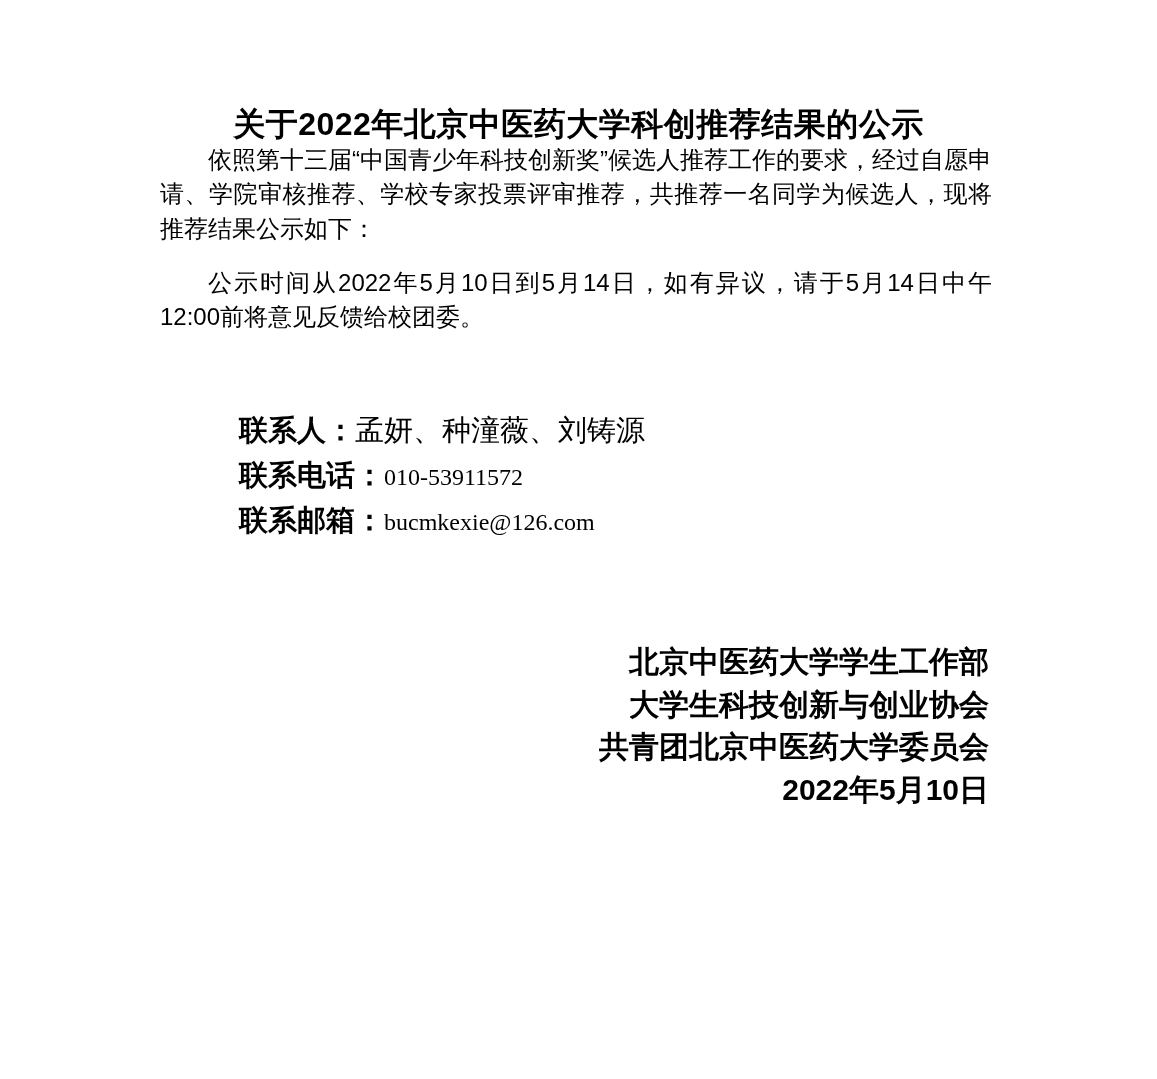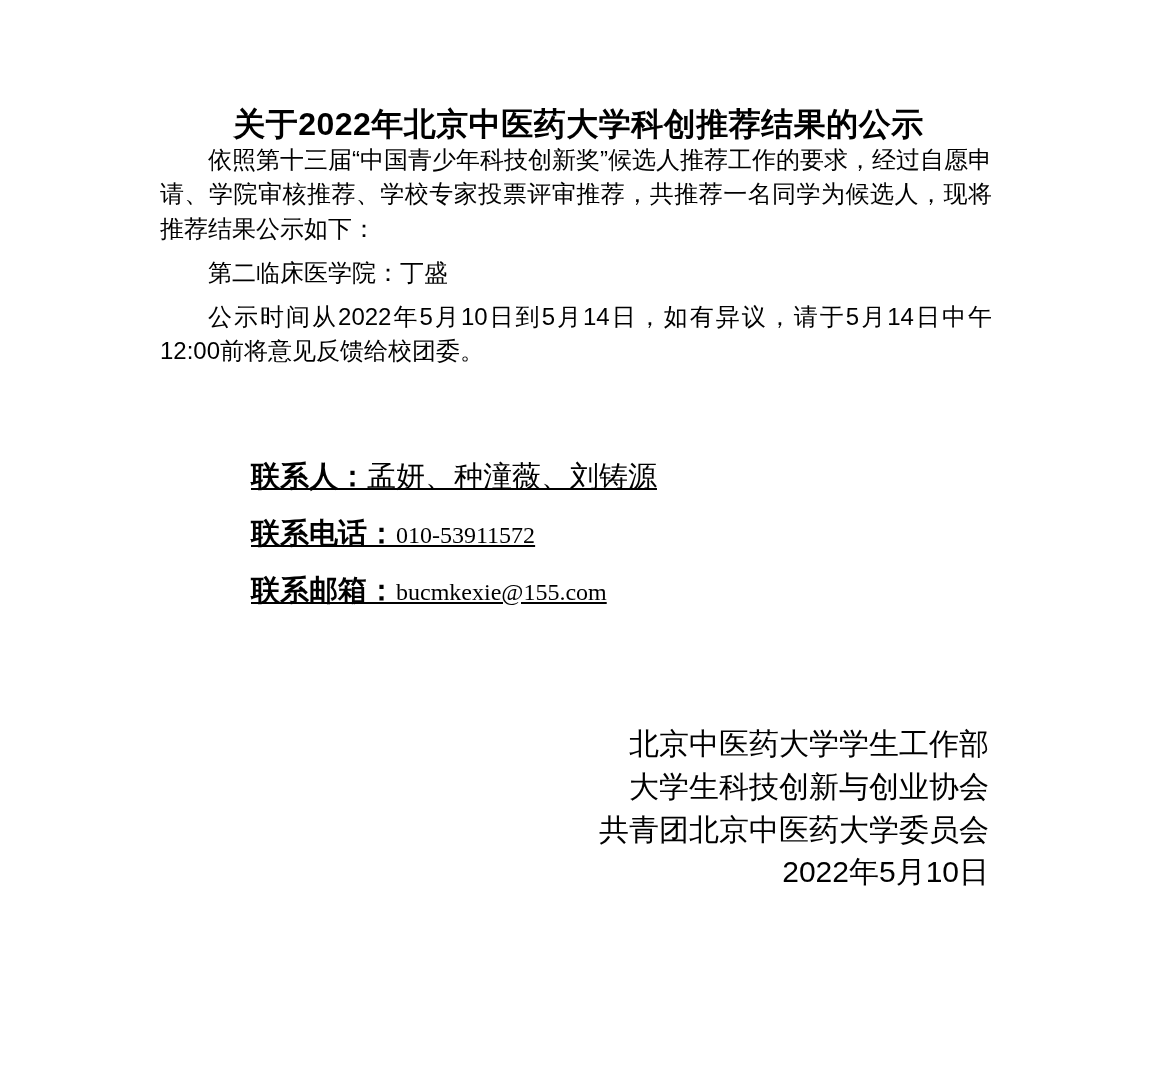--- a/index.html
+++ b/index.html
@@ -96,7 +96,6 @@
 
     <div class="gap-sm"></div>
 
-    <p class="para indent">第二临床医学院：丁盛</p>
 
     <div class="gap-sm"></div>
 

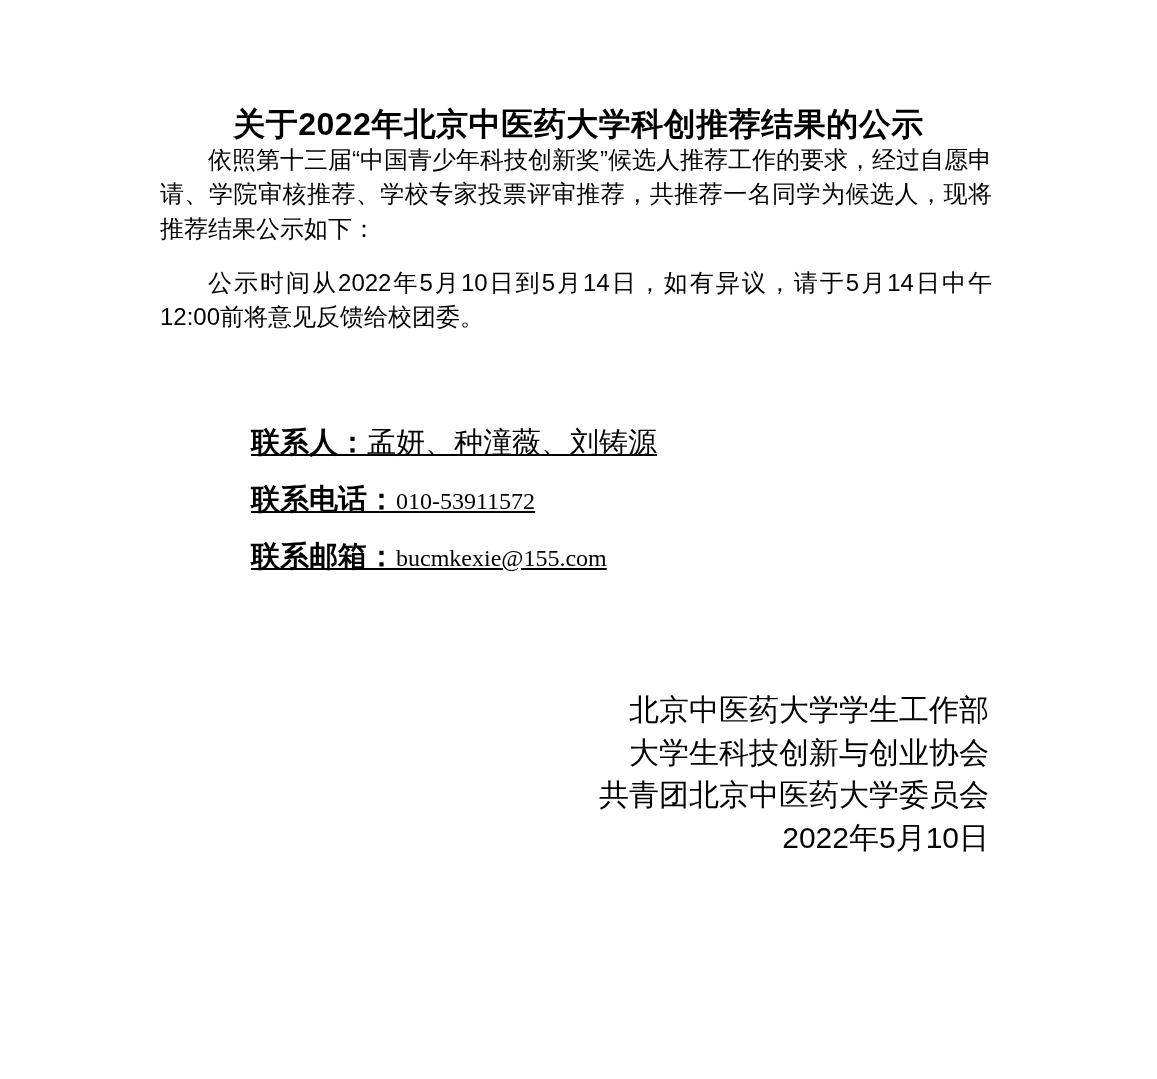--- a/index.html
+++ b/index.html
@@ -57,9 +57,8 @@
   .contact-line {
     font-size: 29px;
     line-height: 1.42;
-    margin: 16px;
+    margin: 4px;
     white-space: nowrap;
-    text-decoration: underline;
   }
   .contact-line .label {
     font-weight: bold;

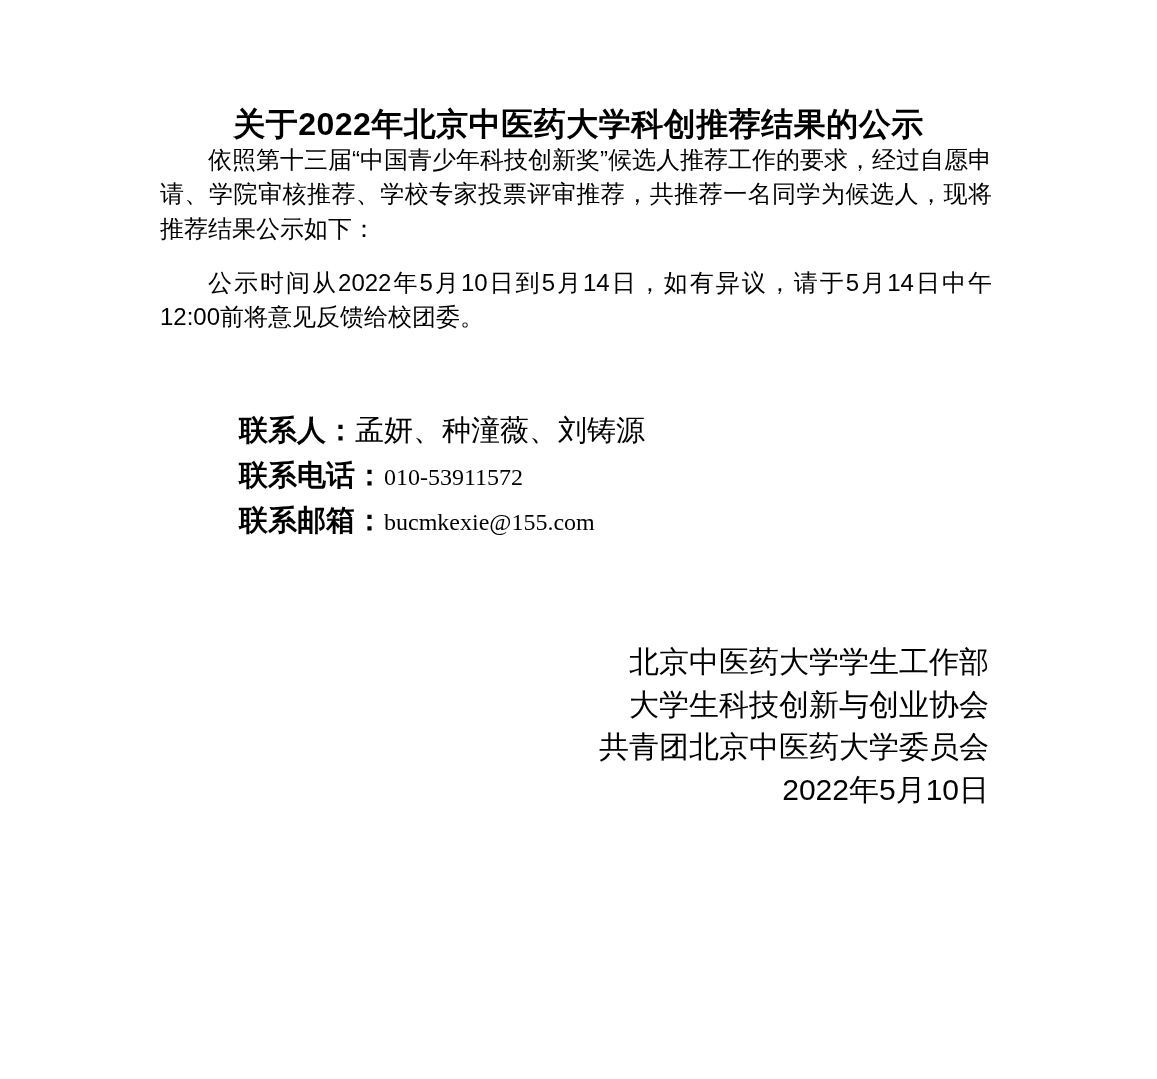--- a/index.html
+++ b/index.html
@@ -111,7 +111,7 @@
       <span class="label">联系电话：</span><span class="value serif">010-53911572</span>
     </p>
     <p class="contact-line">
-      <span class="label">联系邮箱：</span><span class="value serif">bucmkexie@155.com</span>
+      <span class="label">联系邮箱：</span><span class="value serif">bucmkexie@126.com</span>
     </p>
   </div>
 

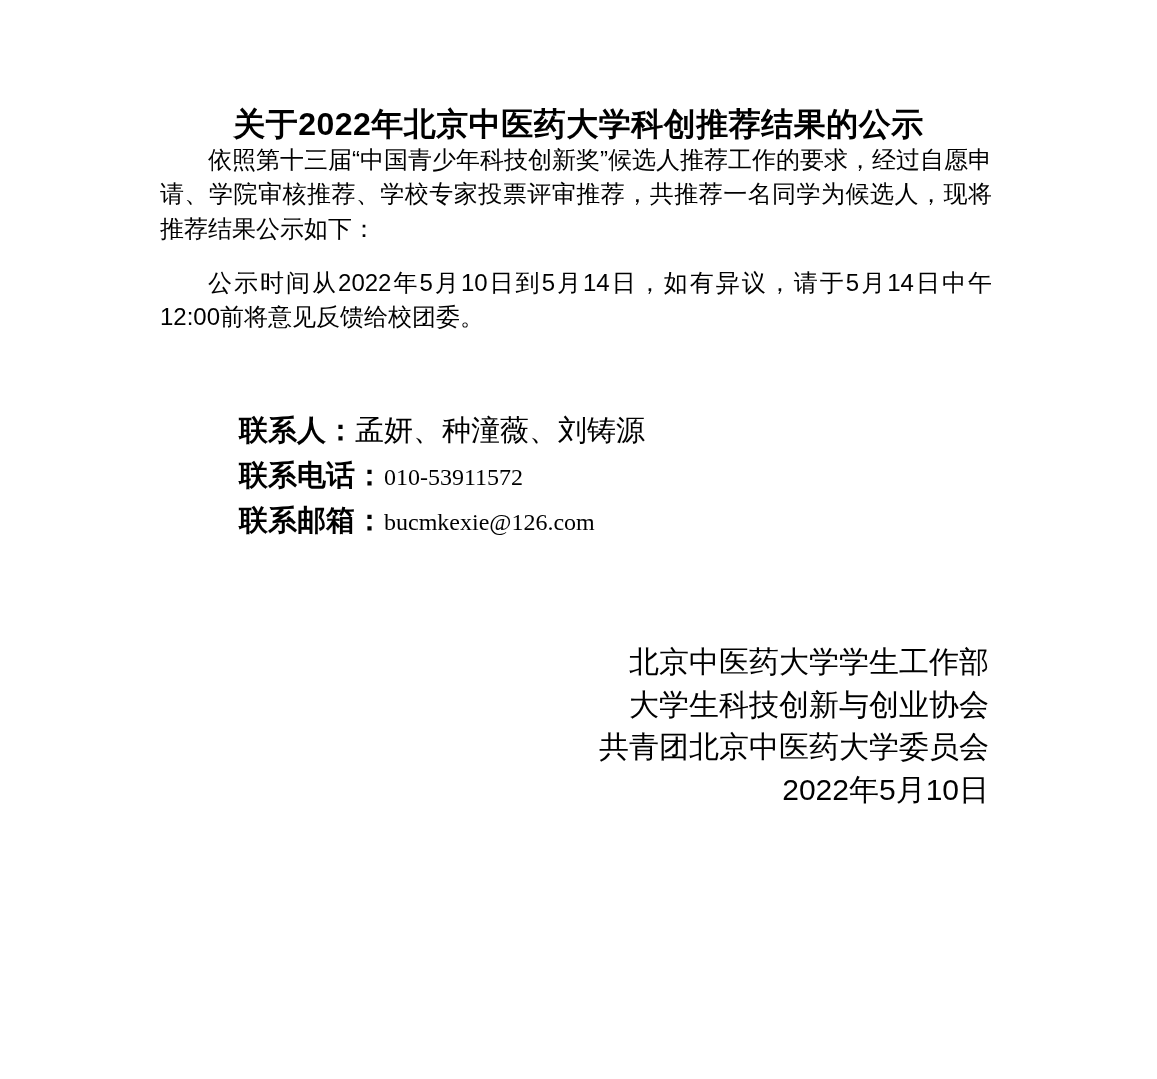--- a/index.html
+++ b/index.html
@@ -75,6 +75,7 @@
     padding: 0 168px 0 8px;
     margin: 0;
     text-align: right;
+    font-weight: bold;
   }
   .sig-line {
     font-size: 30px;

